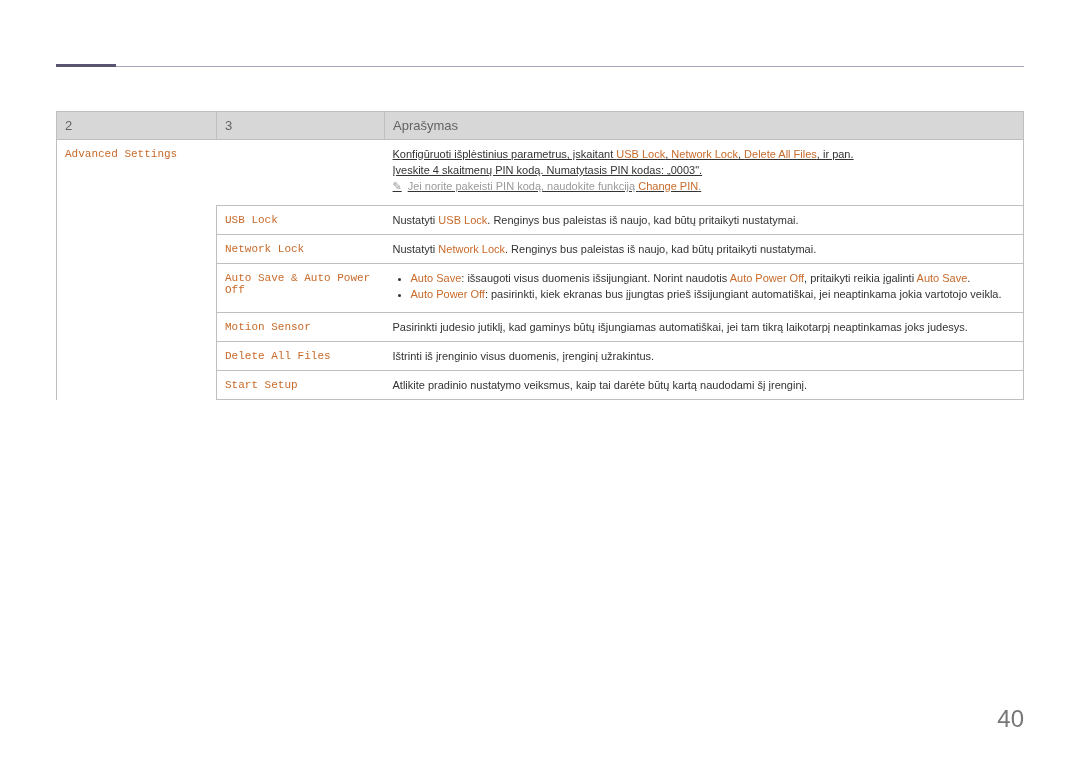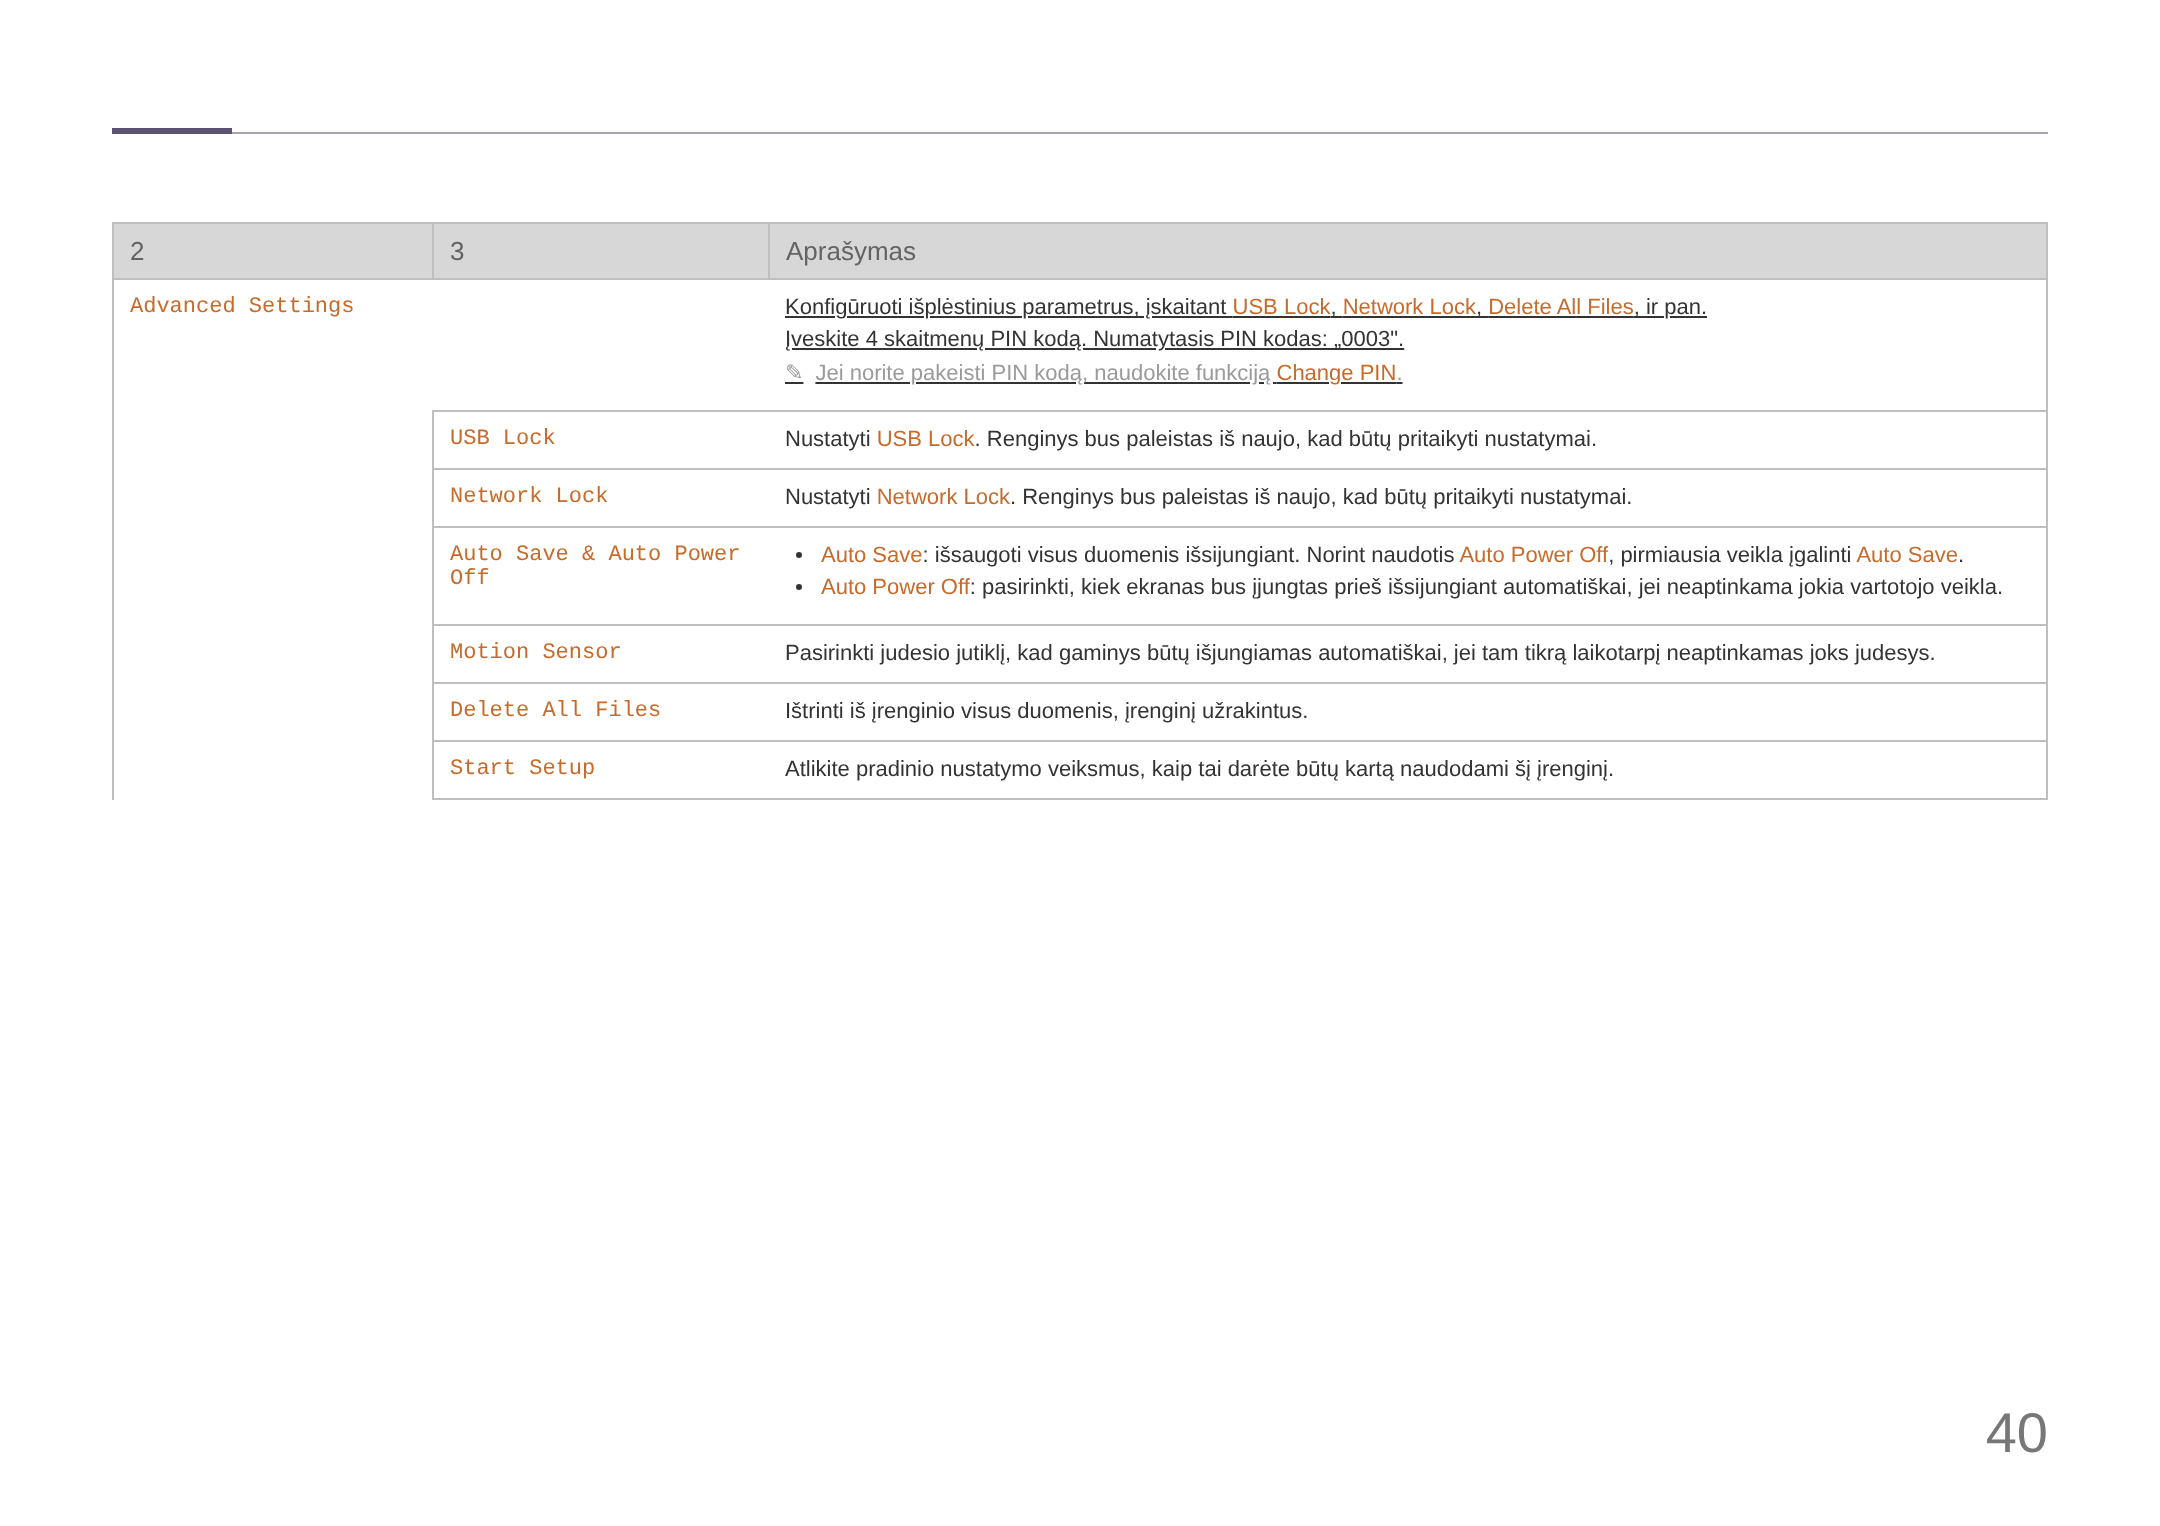--- a/index.html
+++ b/index.html
@@ -79,7 +79,7 @@
         <td>
           <ul class="bullets">
             <li>
-              <span class="orange">Auto Save</span><span>: išsaugoti visus duomenis išsijungiant. Norint naudotis </span><span class="orange">Auto Power Off</span><span>, pirmiausia veikla įgalinti </span><span class="orange">Auto Save</span><span>.</span>
+              <span class="orange">Auto Save</span><span>: išsaugoti visus duomenis išsijungiant. Norint naudotis </span><span class="orange">Auto Power Off</span><span>, pritaikyti reikia įgalinti </span><span class="orange">Auto Save</span><span>.</span>
             </li>
             <li>
               <span class="orange">Auto Power Off</span><span>: pasirinkti, kiek ekranas bus įjungtas prieš išsijungiant automatiškai, jei neaptinkama jokia vartotojo veikla.</span>

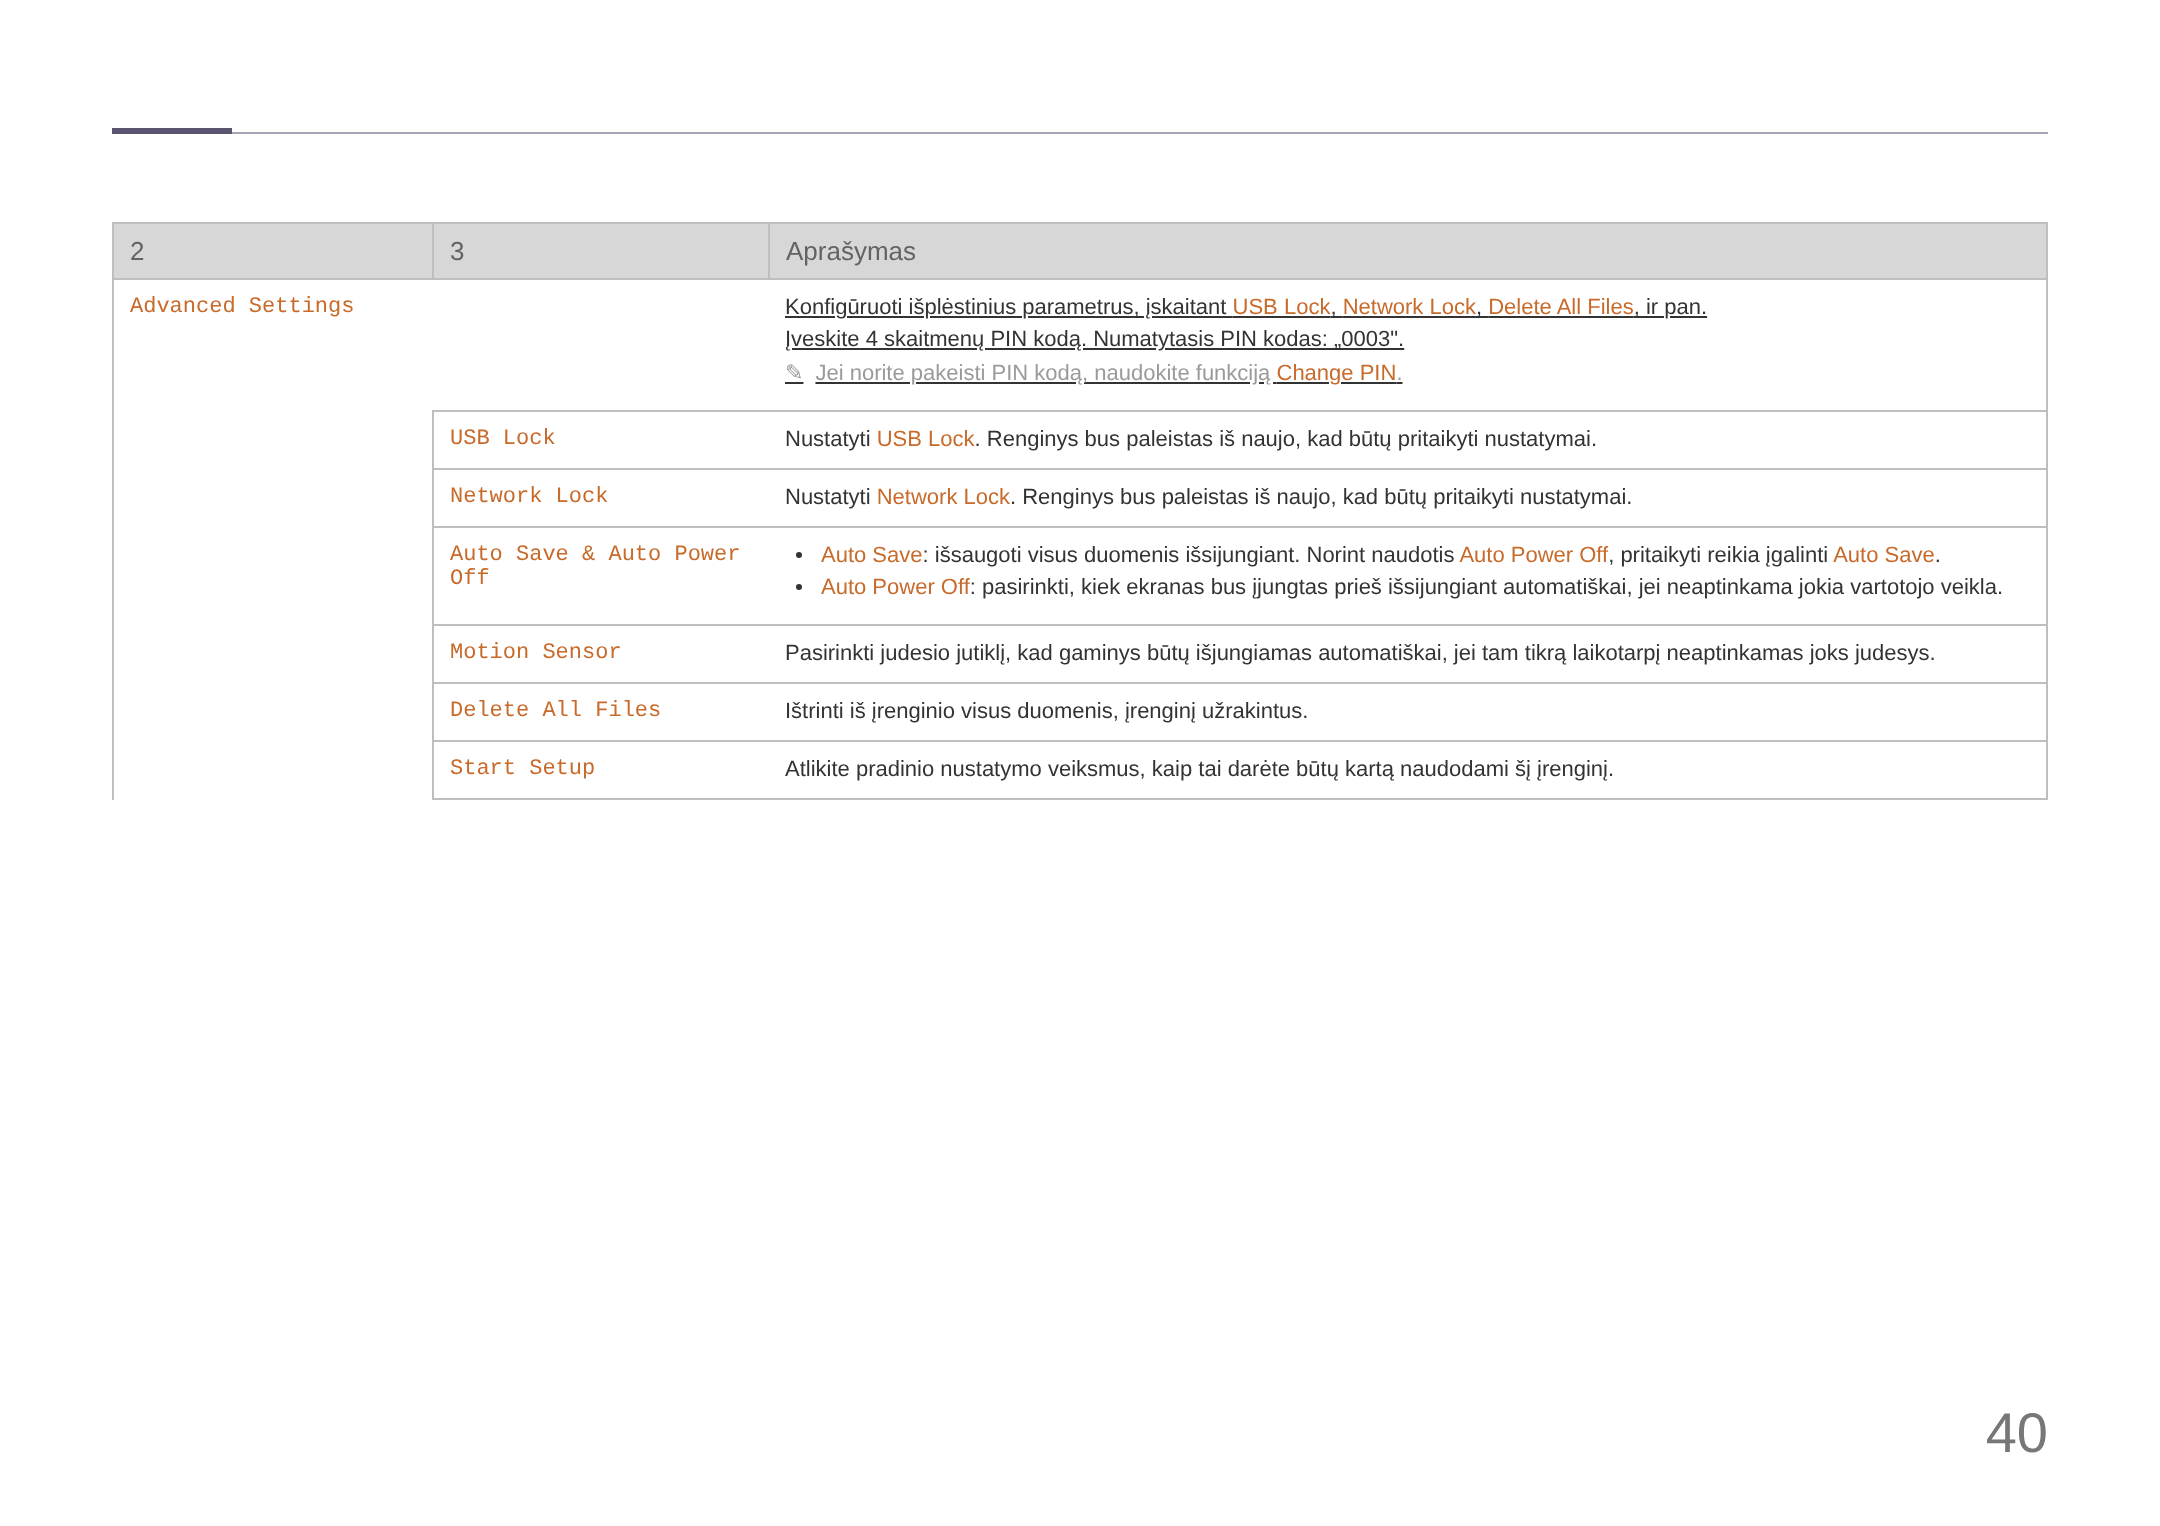--- a/index.html
+++ b/index.html
@@ -20,7 +20,7 @@
     ul.bullets { list-style: disc; padding-left: 18px; }
     ul.bullets li { margin-bottom: 4px; }
     .desc-block p { margin-bottom: 4px; text-decoration: underline; }
-    .page-num { position: absolute; right: 56px; bottom: 30px; font-size: 28px; color: #777; font-weight: 300; }
+    .page-num { position: absolute; right: 56px; bottom: 30px; font-size: 24px; color: #777; font-weight: 300; }
     .first-col-cell { border-bottom: none !important; }
   </style>
 </head>

